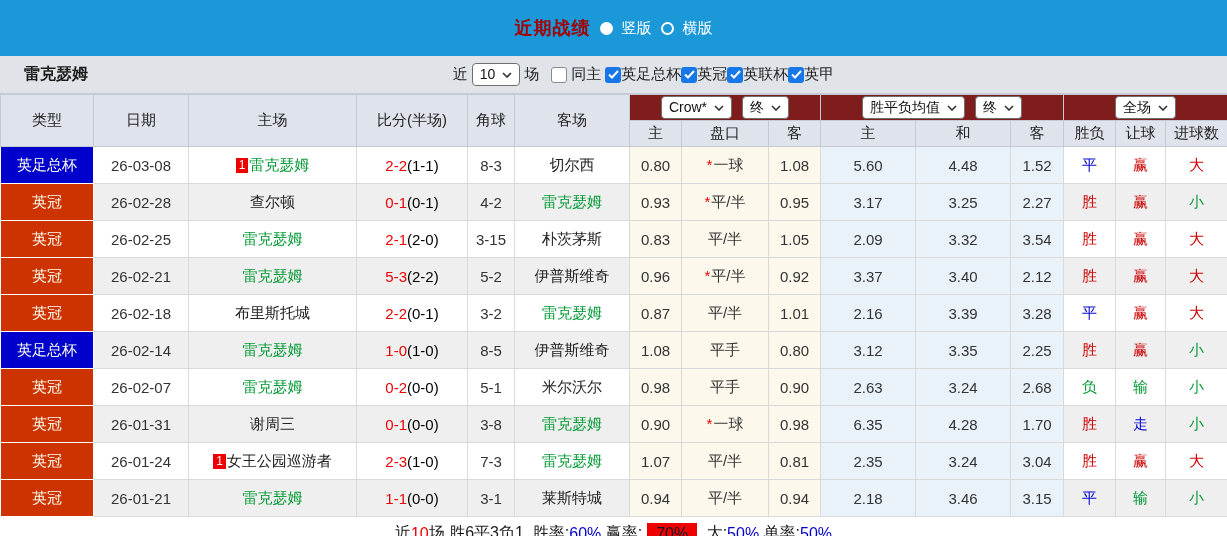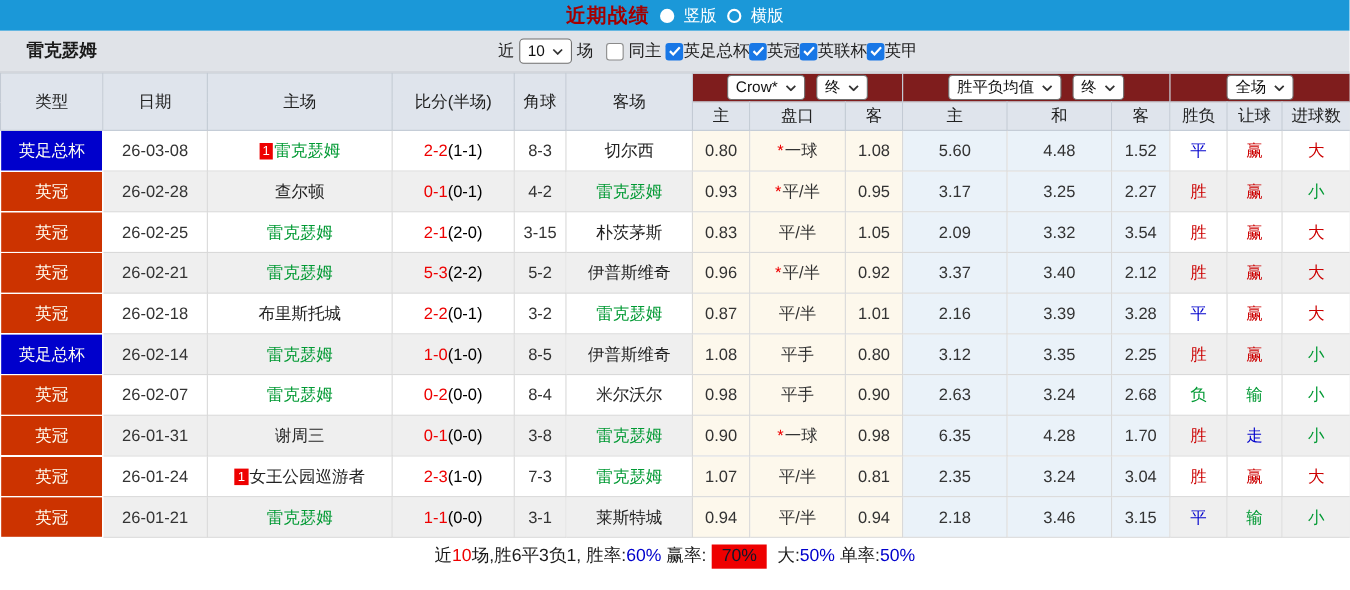--- a/index.html
+++ b/index.html
@@ -10,7 +10,7 @@
   }
   
   .topbar {
-    height: 28px; background: #1b98d8;
+    height: 56px; background: #1b98d8;
     display: flex; align-items: center; justify-content: center; gap: 9px;
   }
   .topbar .title { color: #a30000; font-weight: bold; font-size: 18px; letter-spacing: 1px; }

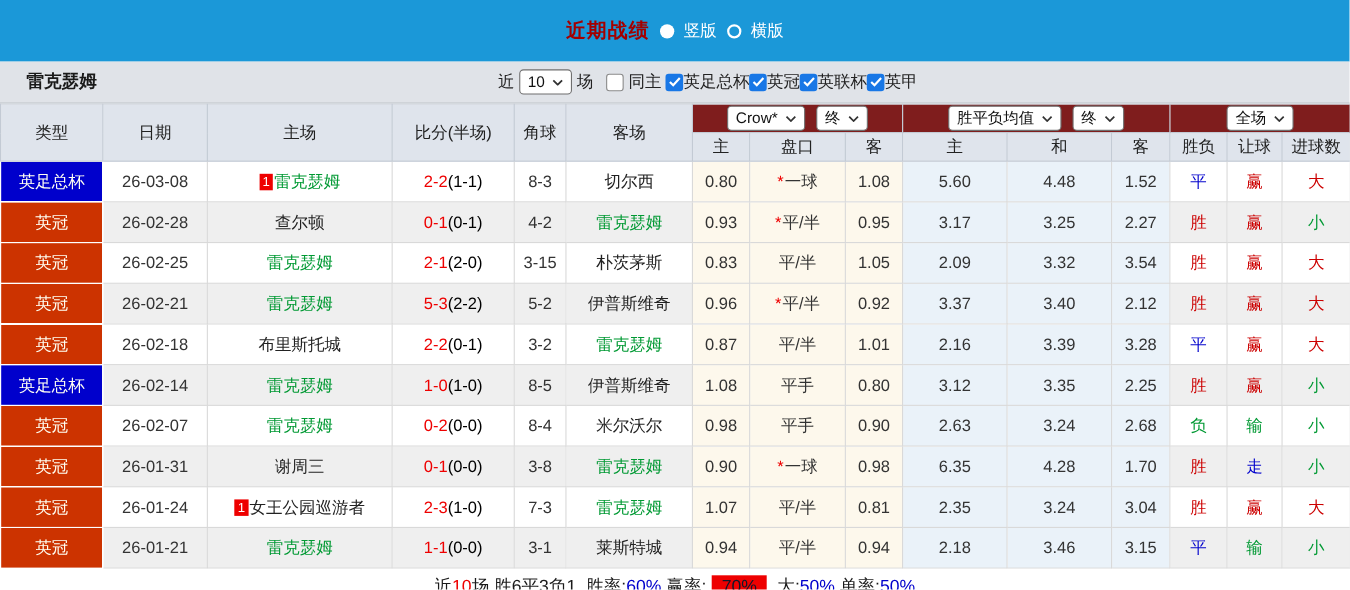--- a/index.html
+++ b/index.html
@@ -333,7 +333,7 @@
         <td class="plain">26-02-07</td>
         <td class="plain"><span class="t-green">雷克瑟姆</span></td>
         <td class="plain"><span class="score-main">0-2</span><span class="score-half">(0-0)</span></td>
-        <td class="plain">8-4</td>
+        <td class="plain">5-1</td>
         <td class="plain"><span class="t-dark">米尔沃尔</span></td>
         <td class="odds">0.98</td>
         <td class="odds">平手</td>

